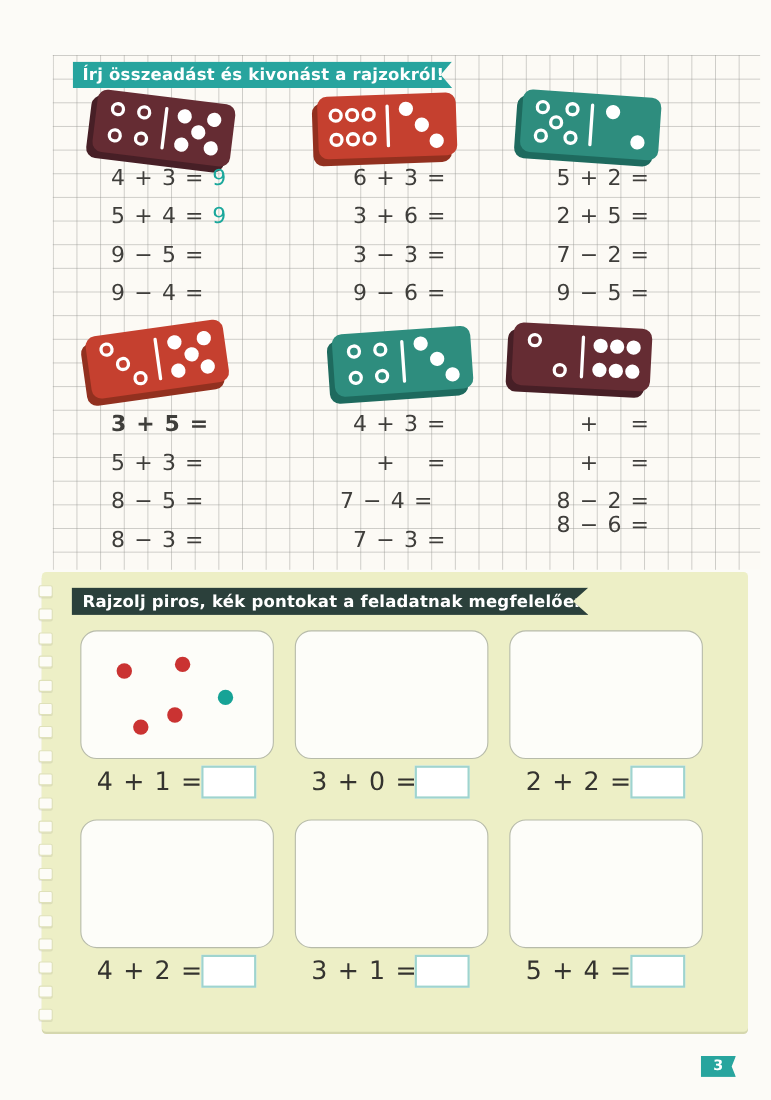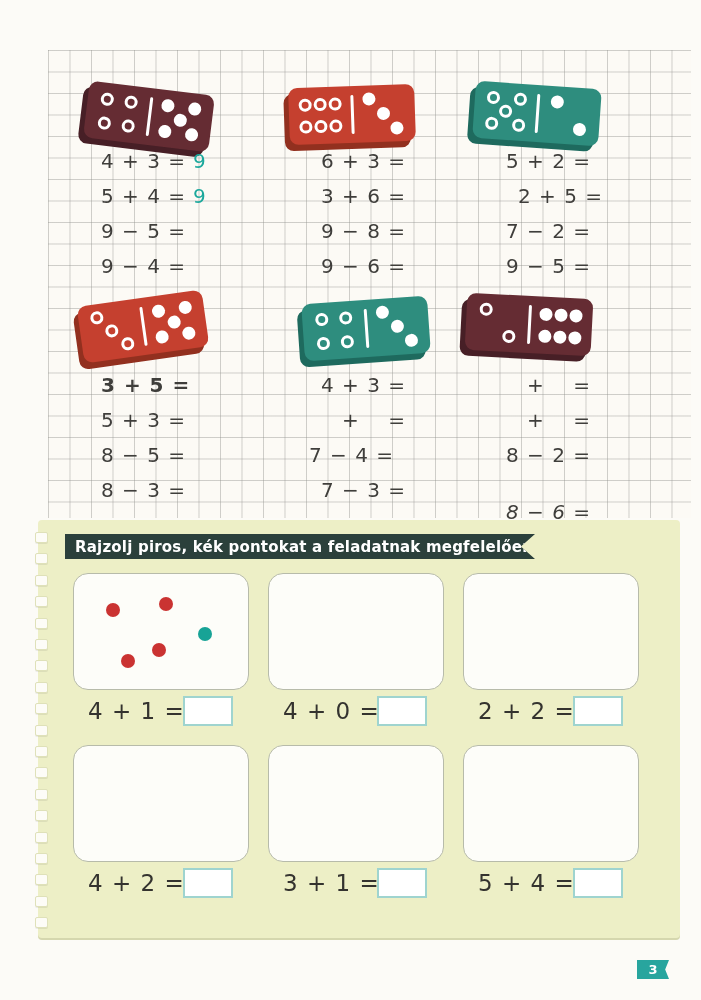--- a/index.html
+++ b/index.html
@@ -92,6 +92,9 @@
 
   <div class="grid-paper"></div>
 
+  <div class="ribbon top">
+    <span>Írj összeadást és kivonást a rajzokról!</span>
+  </div>
 
   <div id="dominoes">
       <div class="domino" style="left: 86px; top: 88px; background: rgb(101, 44, 51); transform: rotate(7deg); box-shadow: rgb(71, 31, 38) -5px 6px 0px;">

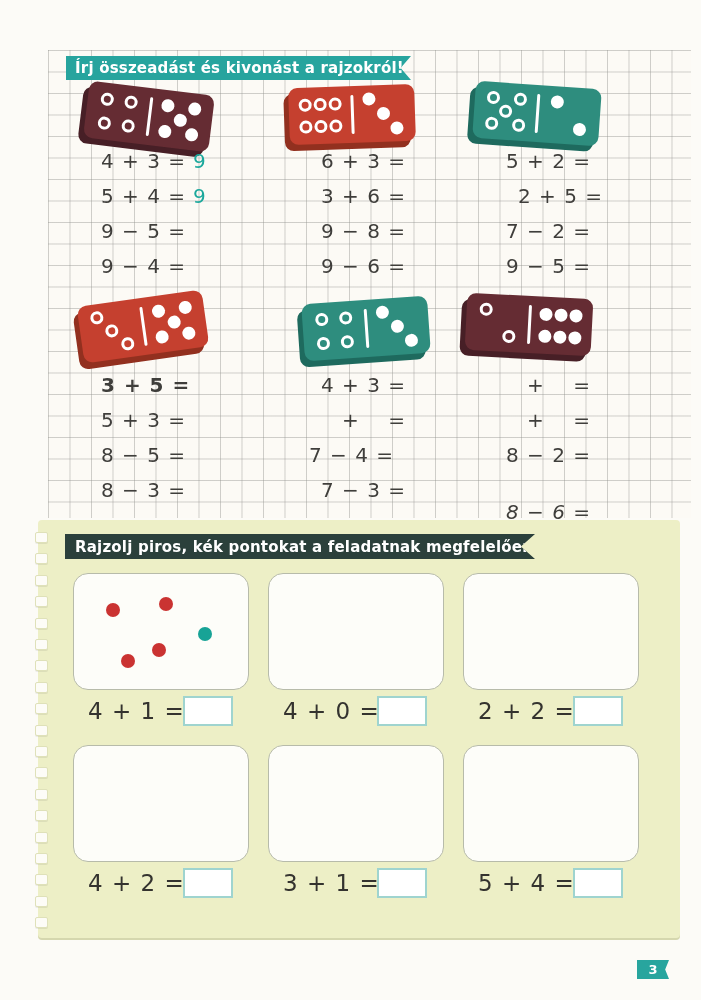--- a/index.html
+++ b/index.html
@@ -198,7 +198,7 @@
       <div class="eq" style="left: 321px; top: 220px;"><span>9 − 8 =</span></div>
       <div class="eq" style="left: 321px; top: 255px;"><span>9 − 6 =</span></div>
       <div class="eq" style="left: 506px; top: 150px;"><span>5 + 2 =</span></div>
-      <div class="eq" style="left: 506px; top: 185px; margin-left: 12px;"><span>2 + 5 =</span></div>
+      <div class="eq" style="left: 506px; top: 185px;"><span>2 + 5 =</span></div>
       <div class="eq" style="left: 506px; top: 220px;"><span>7 − 2 =</span></div>
       <div class="eq" style="left: 506px; top: 255px;"><span>9 − 5 =</span></div>
       <div class="eq" style="left: 101px; top: 374px; font-weight: bold;"><span>3 + 5 =</span></div>

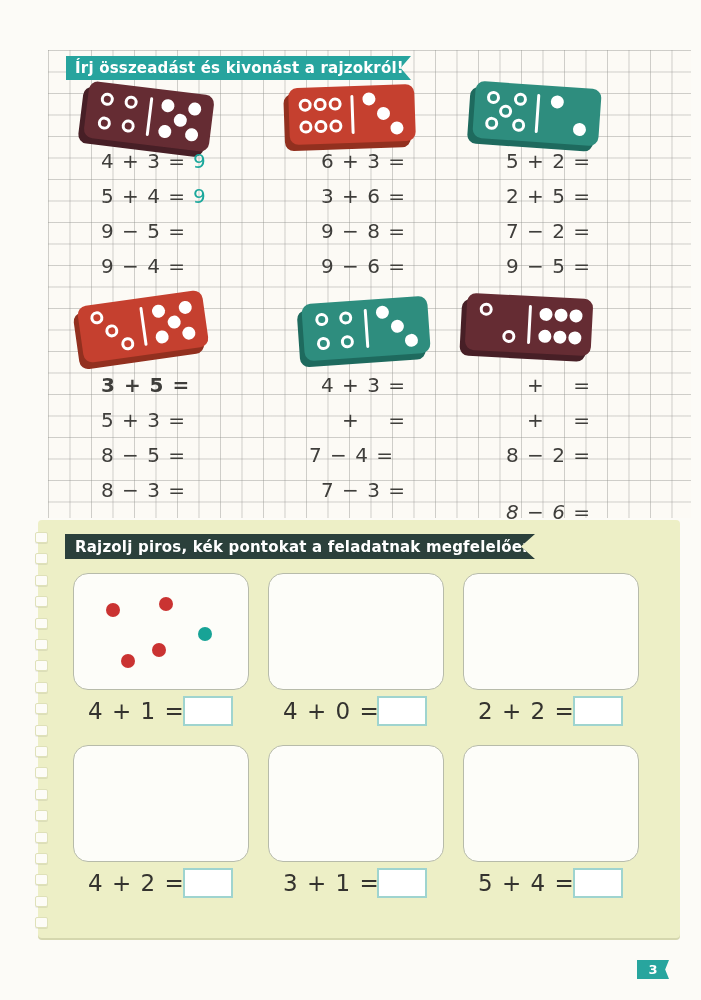--- a/index.html
+++ b/index.html
@@ -195,7 +195,7 @@
       <div class="eq" style="left: 101px; top: 255px;"><span>9 − 4 =</span></div>
       <div class="eq" style="left: 321px; top: 150px;"><span>6 + 3 =</span></div>
       <div class="eq" style="left: 321px; top: 185px;"><span>3 + 6 =</span></div>
-      <div class="eq" style="left: 321px; top: 220px;"><span>9 − 8 =</span></div>
+      <div class="eq" style="left: 321px; top: 220px;"><span>3 − 3 =</span></div>
       <div class="eq" style="left: 321px; top: 255px;"><span>9 − 6 =</span></div>
       <div class="eq" style="left: 506px; top: 150px;"><span>5 + 2 =</span></div>
       <div class="eq" style="left: 506px; top: 185px;"><span>2 + 5 =</span></div>

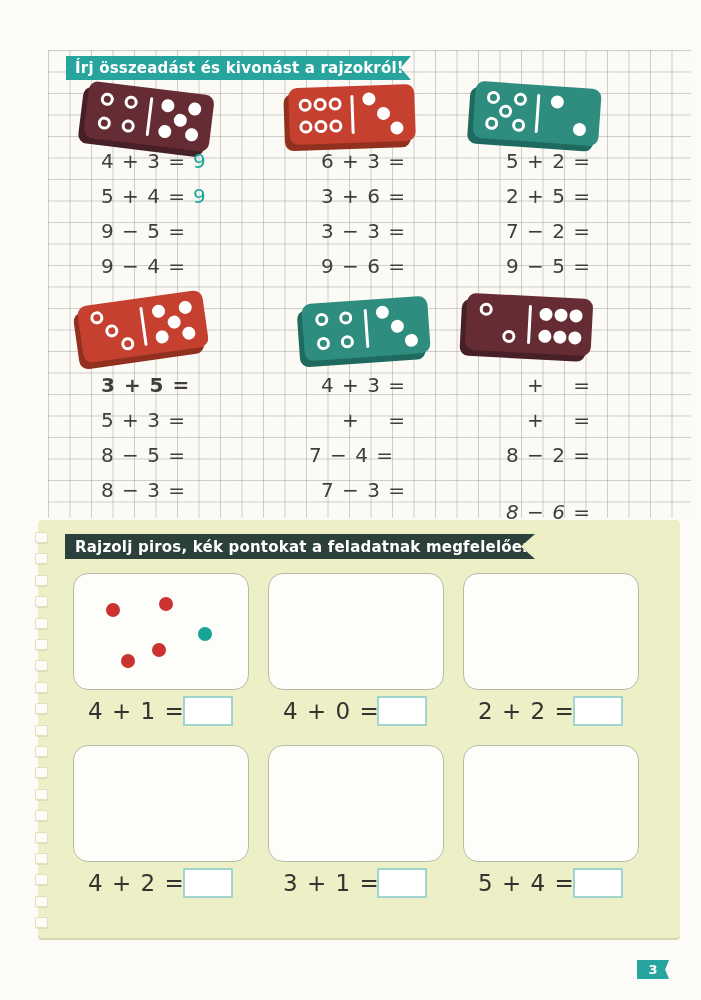--- a/index.html
+++ b/index.html
@@ -212,7 +212,7 @@
       <div class="eq" style="left: 506px; top: 374px;"><span>  +   =</span></div>
       <div class="eq" style="left: 506px; top: 409px;"><span>  +   =</span></div>
       <div class="eq" style="left: 506px; top: 444px;"><span>8 − 2 =</span></div>
-      <div class="eq" style="left: 506px; top: 501px; font-style: italic;"><span>8 − 6 =</span></div>
+      <div class="eq" style="left: 506px; top: 466px;"><span>8 − 6 =</span></div>
     </div>
 
   <div class="yellow-page" id="yellow-page">

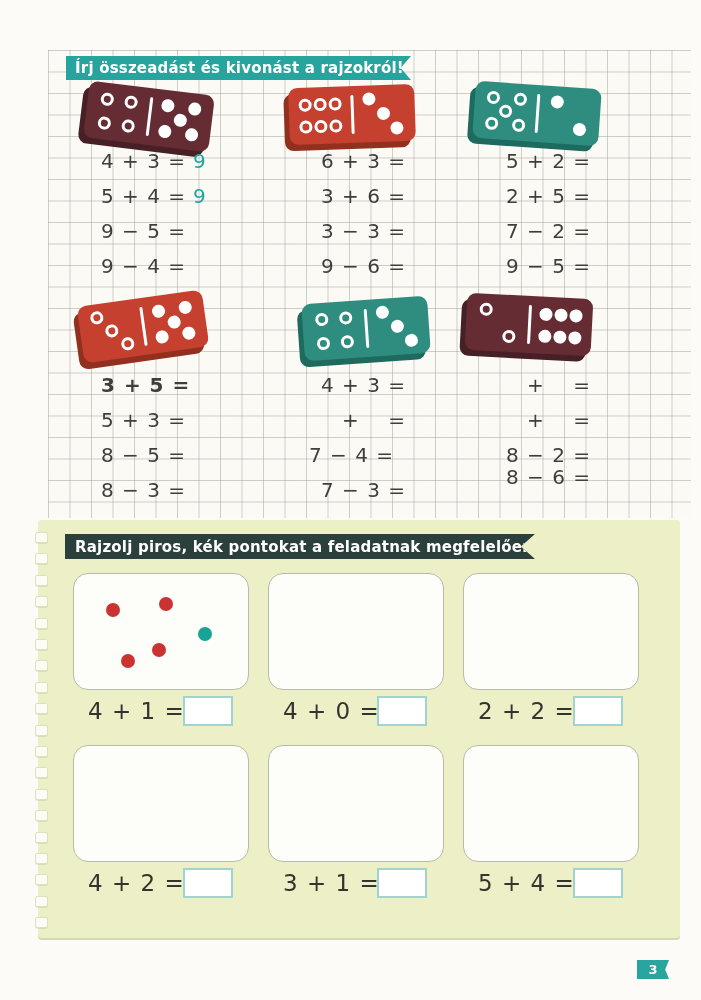--- a/index.html
+++ b/index.html
@@ -229,7 +229,7 @@
       <div class="beq" style="left: 50px; top: 177px;"><span>4 + 1 =</span></div>
       <div class="ans-box" style="left: 145px; top: 176px;"></div>
       <div class="draw-box" style="left: 230px; top: 53px;"></div>
-      <div class="beq" style="left: 245px; top: 177px;"><span>4 + 0 =</span></div>
+      <div class="beq" style="left: 245px; top: 177px;"><span>3 + 0 =</span></div>
       <div class="ans-box" style="left: 339px; top: 176px;"></div>
       <div class="draw-box" style="left: 425px; top: 53px;"></div>
       <div class="beq" style="left: 440px; top: 177px;"><span>2 + 2 =</span></div>

